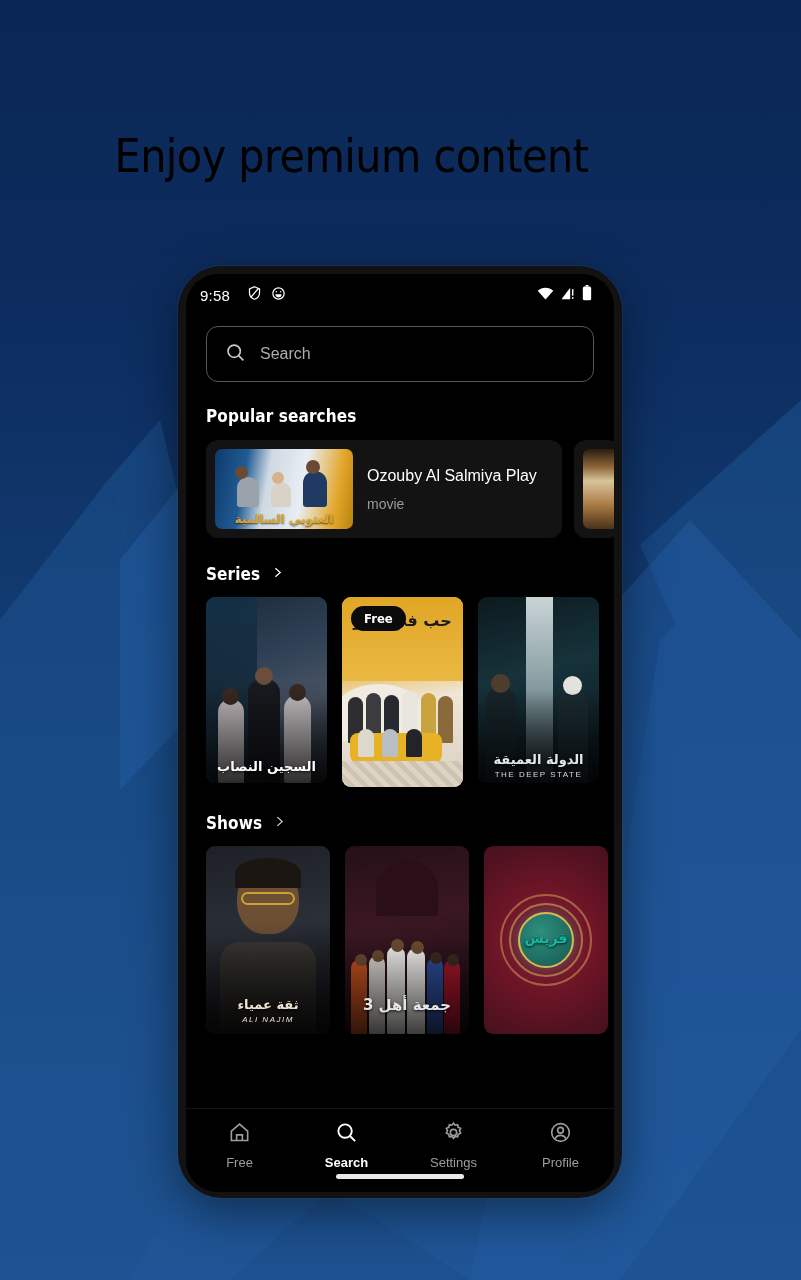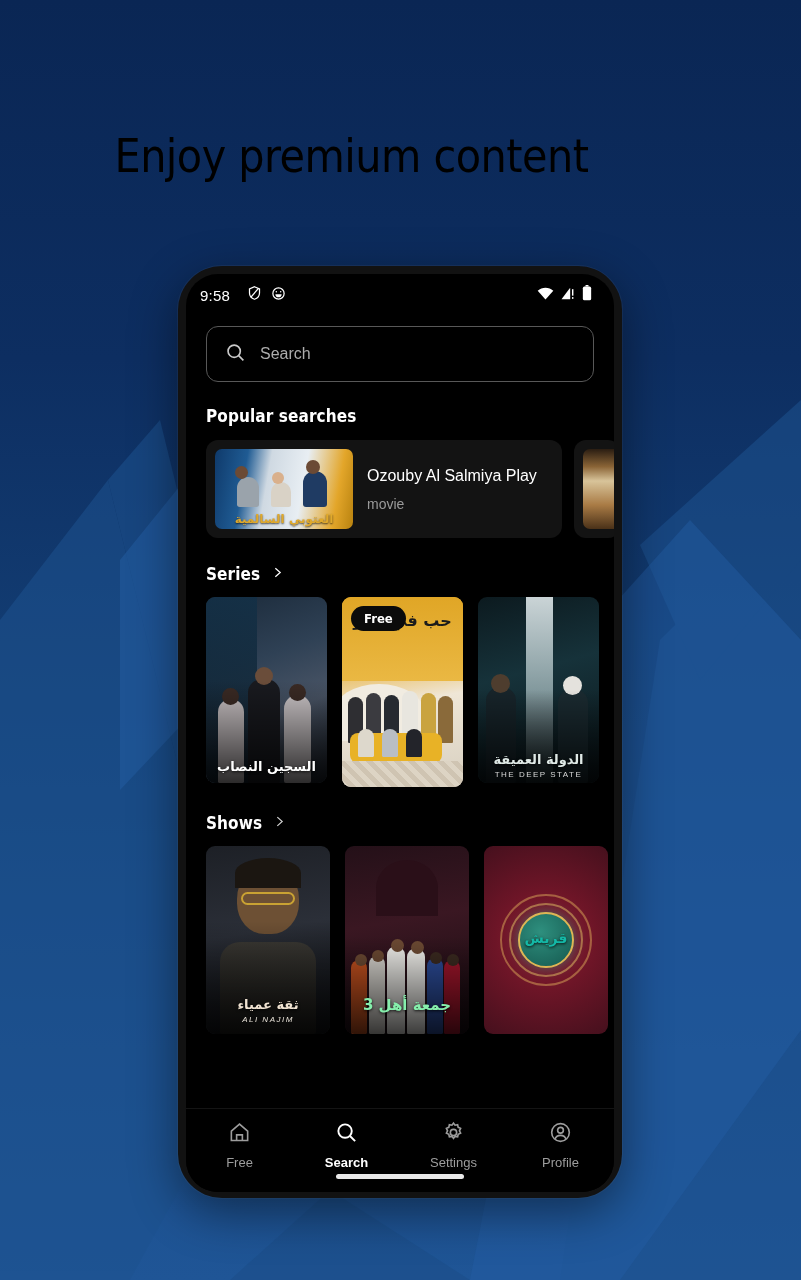--- a/index.html
+++ b/index.html
@@ -362,7 +362,7 @@
             <i class="head" style="left:102px;bottom:68px;width:12px;height:12px;background:#3b2a20;"></i>
             <div style="position:absolute;inset:0;background:linear-gradient(180deg,rgba(0,0,0,0) 48%,rgba(0,0,0,.75) 100%);"></div>
           </div>
-          <div class="ar-title" style="bottom:20px;color:#86efac;font-size:15px;">جمعة أهل 3</div>
+          <div class="ar-title" style="bottom:20px;color:#e5e5e5;font-size:15px;">جمعة أهل 3</div>
         </div>
 
         <div class="poster" style="height:188px;width:124px;">

